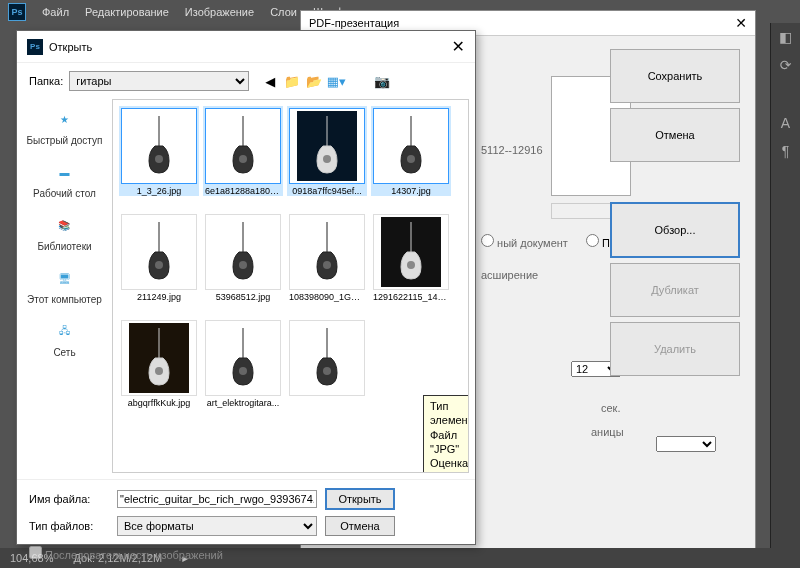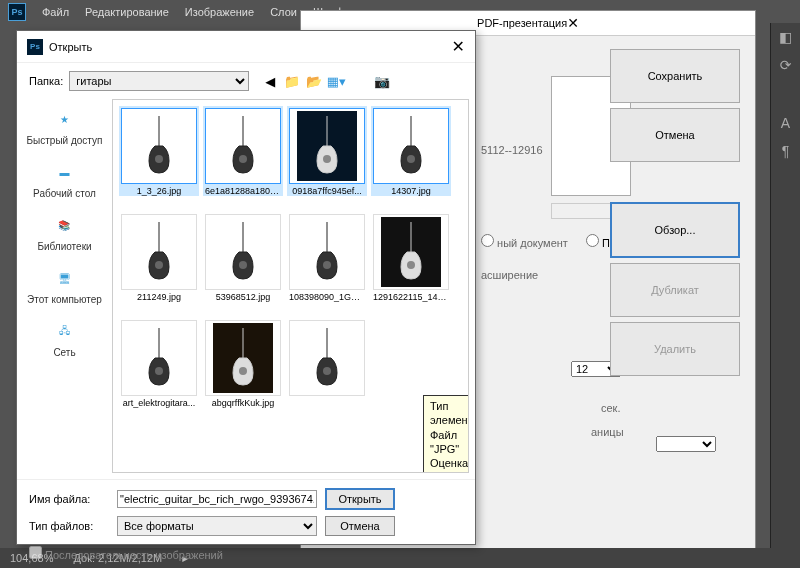--- a/index.html
+++ b/index.html
@@ -8,7 +8,7 @@
 .menubar .ps-icon{width:18px;height:18px;background:#001d34;border:1px solid #4a9fd8;margin-right:8px;font-size:9px;color:#4a9fd8;font-weight:bold;display:flex;align-items:center;justify-content:center}
 .menubar span{padding:0 8px;cursor:default}
 .pdf-dialog{position:absolute;left:300px;top:10px;width:456px;height:540px;background:#f0f0f0;border:1px solid #888}
-.pdf-title{background:#fff;border-bottom:1px solid #ccc;padding:4px 8px;display:flex;justify-content:center;align-items:center}
+.pdf-title{background:#fff;border-bottom:1px solid #ccc;padding:4px 8px;display:flex;justify-content:space-between;align-items:center}
 .pdf-body{padding:15px}
 .pdf-btn{background:#e8e8e8;border:1px solid #aaa;padding:20px 25px;margin-bottom:5px;display:block;width:130px;text-align:center}
 .pdf-btn.primary{border:2px solid #3a7fc8}

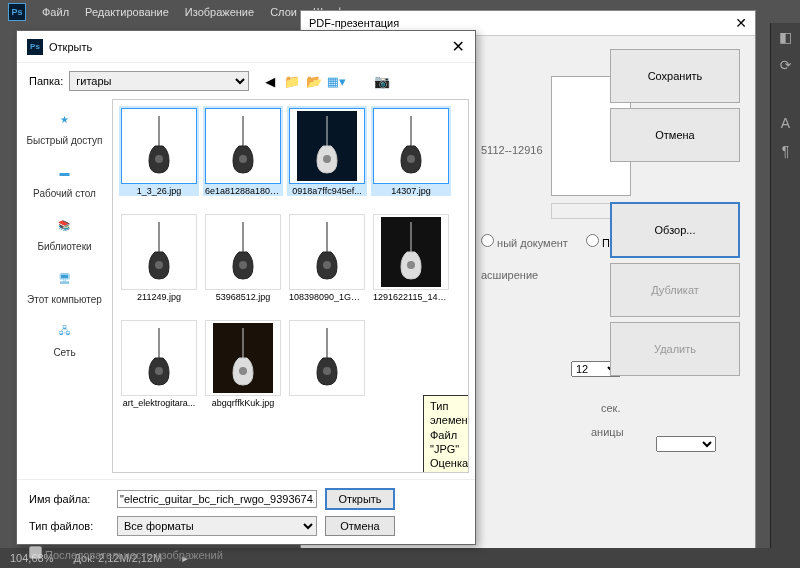--- a/index.html
+++ b/index.html
@@ -225,22 +225,22 @@
           <div class="thumb">
             <div class="thumb-box">
               <svg width="60" height="70" viewBox="0 0 60 70">
-                <rect width="60" height="70" fill="#fff"></rect>
-                <path d="M30 5 L30 35 M26 35 Q20 40 20 50 Q20 62 30 62 Q40 62 40 50 Q40 40 34 35 Z" fill="#333" stroke="#222"></path>
-                <circle cx="30" cy="48" r="4" fill="#666"></circle>
-              </svg>
-            </div>
-            <div class="thumb-label">art_elektrogitara...</div>
-          </div>
-          <div class="thumb">
-            <div class="thumb-box">
-              <svg width="60" height="70" viewBox="0 0 60 70">
                 <rect width="60" height="70" fill="#1a1208"></rect>
                 <path d="M30 5 L30 35 M26 35 Q20 40 20 50 Q20 62 30 62 Q40 62 40 50 Q40 40 34 35 Z" fill="#ddd" stroke="#ccc"></path>
                 <circle cx="30" cy="48" r="4" fill="#888"></circle>
               </svg>
             </div>
             <div class="thumb-label">abgqrffkKuk.jpg</div>
+          </div>
+          <div class="thumb">
+            <div class="thumb-box">
+              <svg width="60" height="70" viewBox="0 0 60 70">
+                <rect width="60" height="70" fill="#fff"></rect>
+                <path d="M30 5 L30 35 M26 35 Q20 40 20 50 Q20 62 30 62 Q40 62 40 50 Q40 40 34 35 Z" fill="#333" stroke="#222"></path>
+                <circle cx="30" cy="48" r="4" fill="#666"></circle>
+              </svg>
+            </div>
+            <div class="thumb-label">art_elektrogitara...</div>
           </div>
           <div class="thumb">
             <div class="thumb-box">

